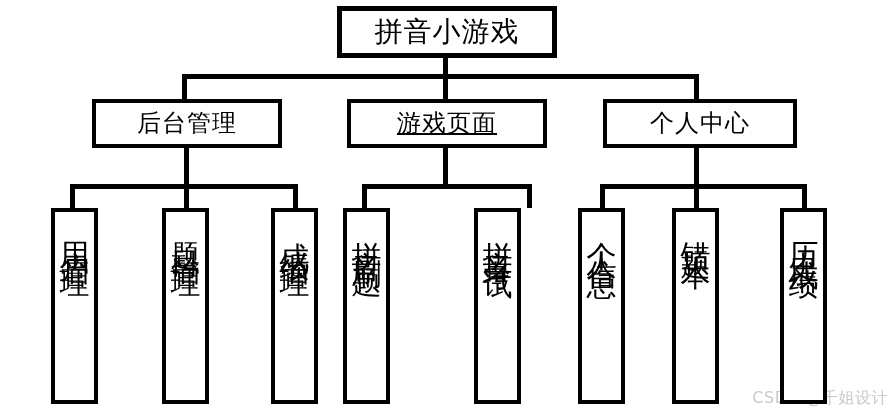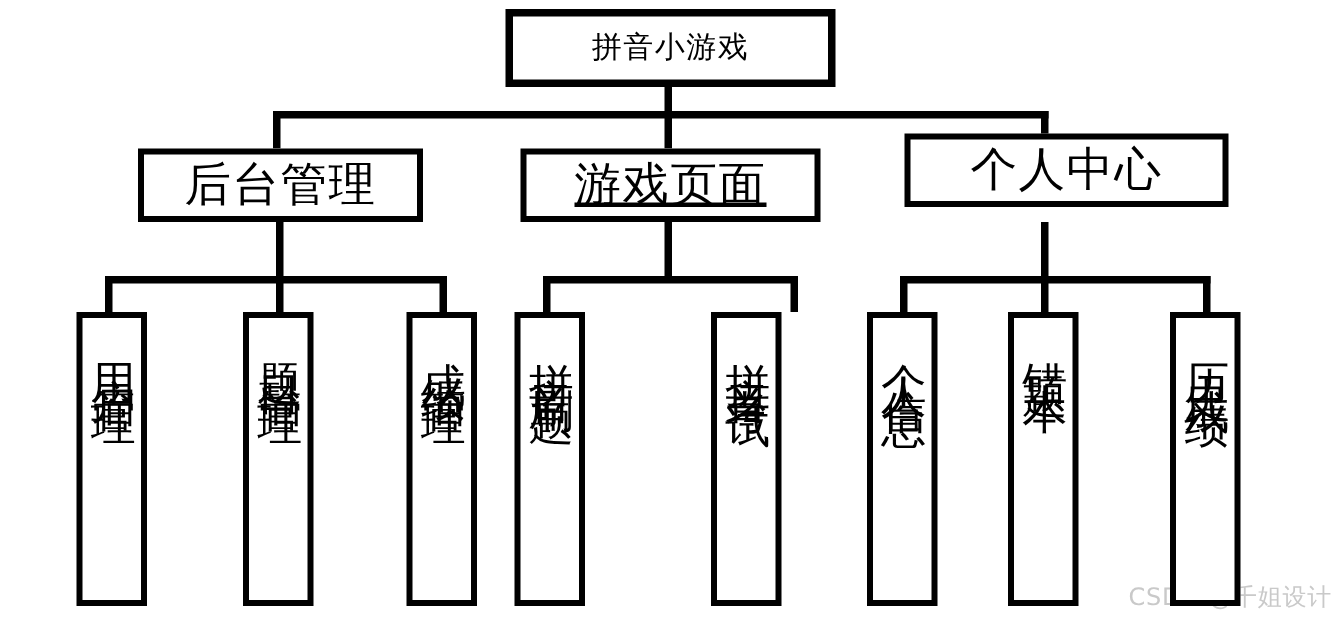--- a/index.html
+++ b/index.html
@@ -45,7 +45,7 @@
     letter-spacing: 1px;
   }
   .node.root .node-label {
-    font-size: 20px;
+    font-size: 28px;
     letter-spacing: 1px;
   }
   

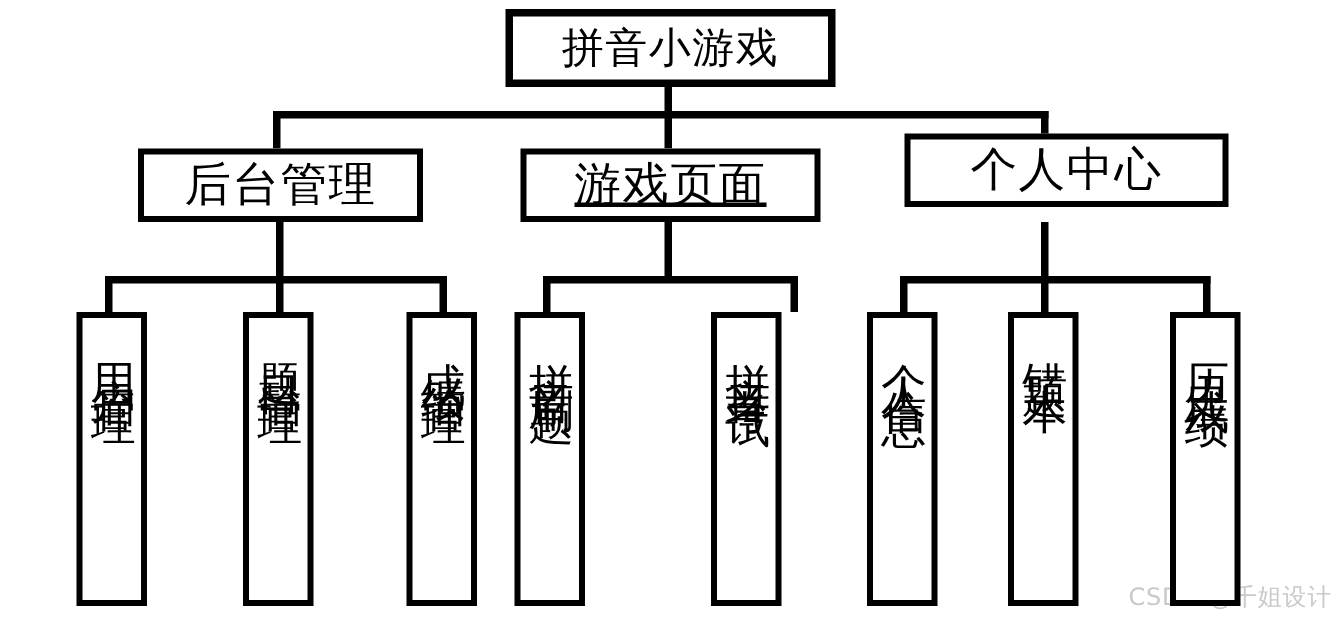--- a/index.html
+++ b/index.html
@@ -41,7 +41,7 @@
   }
   
   .node.h .node-label {
-    font-size: 31px;
+    font-size: 24px;
     letter-spacing: 1px;
   }
   .node.root .node-label {

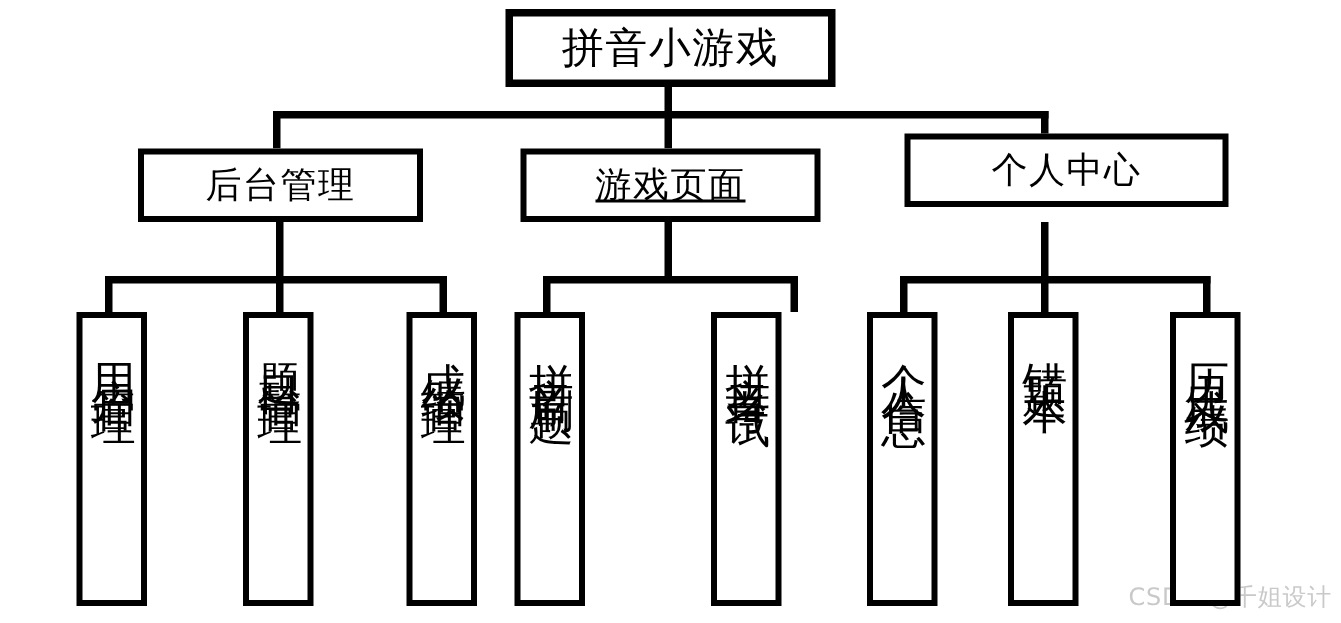--- a/index.html
+++ b/index.html
@@ -129,7 +129,7 @@
     <span class="node-label">拼音考试</span>
   </div>
 
-  <div class="node h" style="left:603px; top:89px; width:216px; height:49px;">
+  <div class="node h" style="left:603px; top:99px; width:194px; height:49px;">
     <span class="node-label">个人中心</span>
   </div>
   <div class="link" style="left:694px; top:148px; width:5px; height:36px;"></div>

